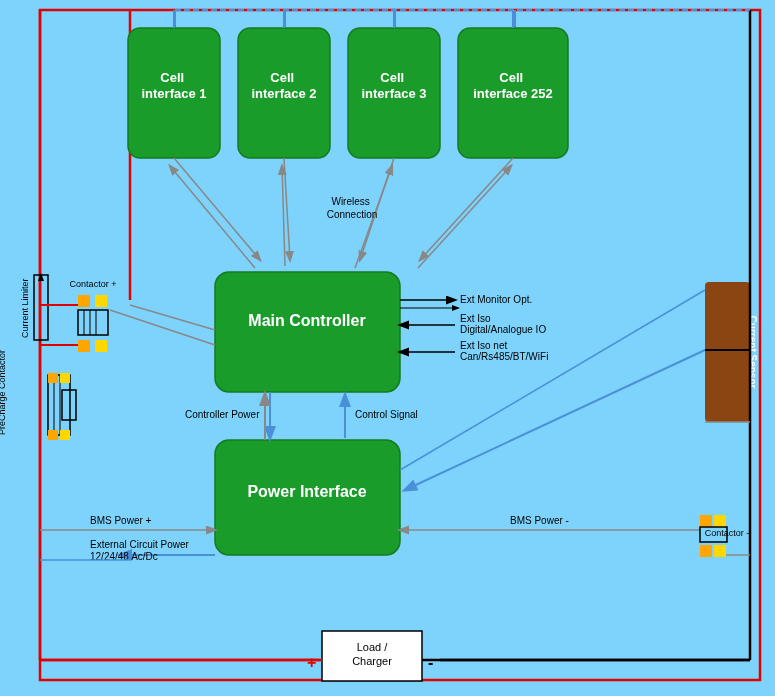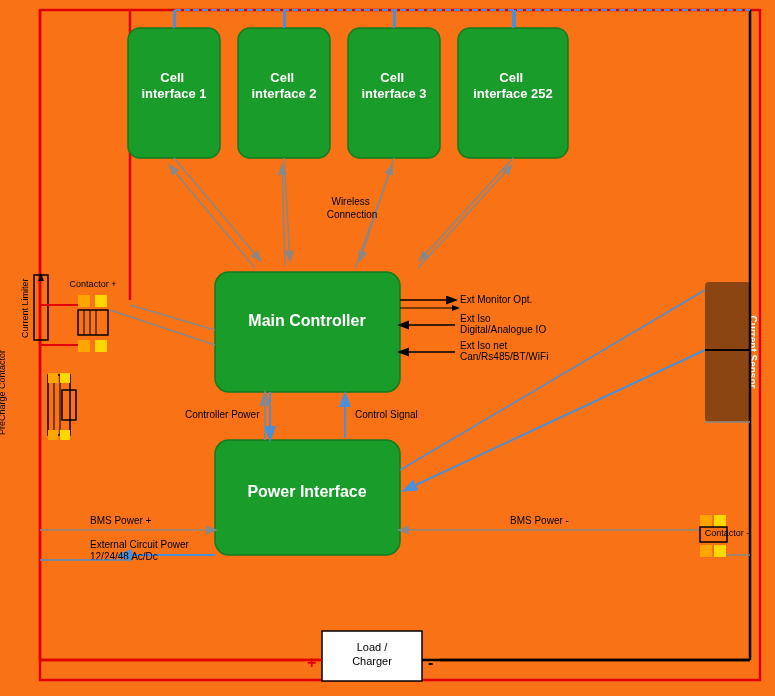--- a/index.html
+++ b/index.html
@@ -15,7 +15,7 @@
       position: relative;
       width: 775px;
       height: 696px;
-      background: #f97316;
+      background: #7dd3fc;
     }
     svg.diagram-svg {
       position: absolute;

